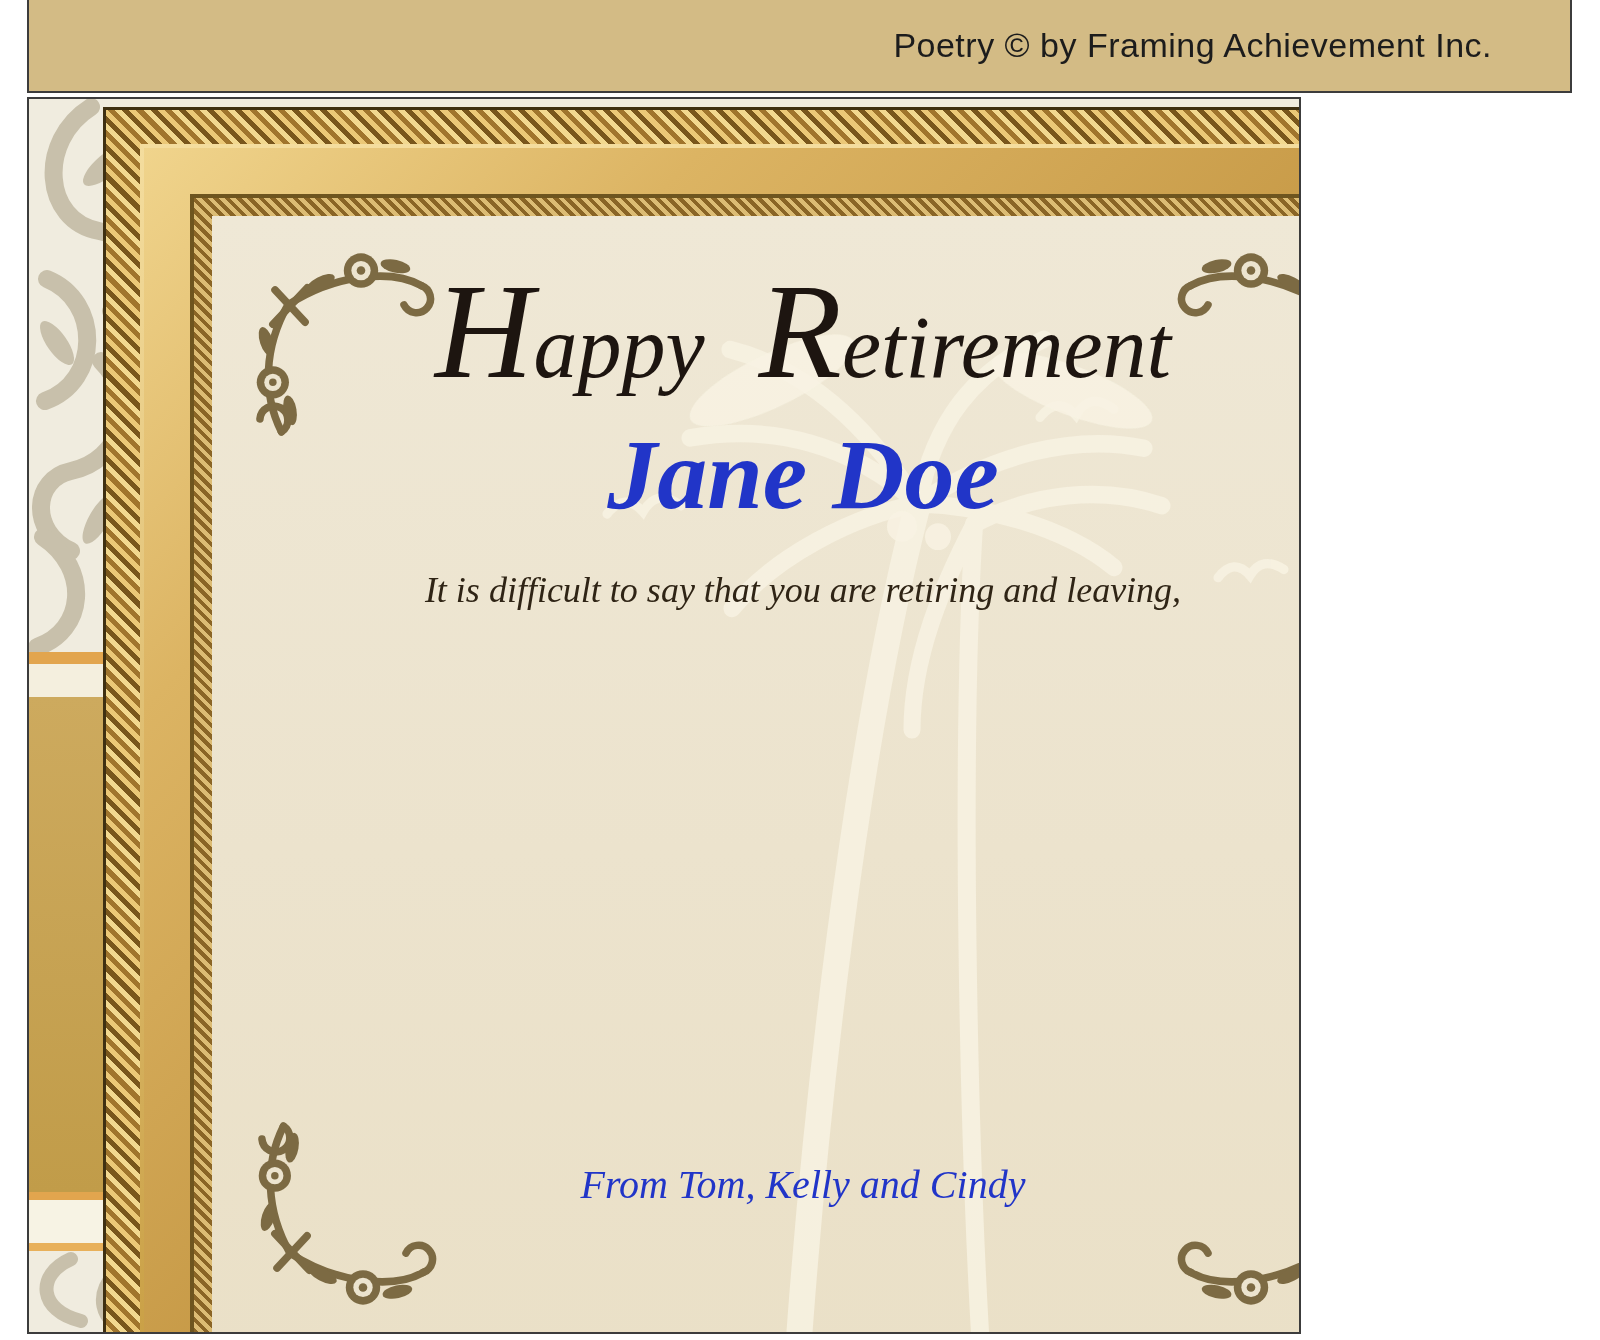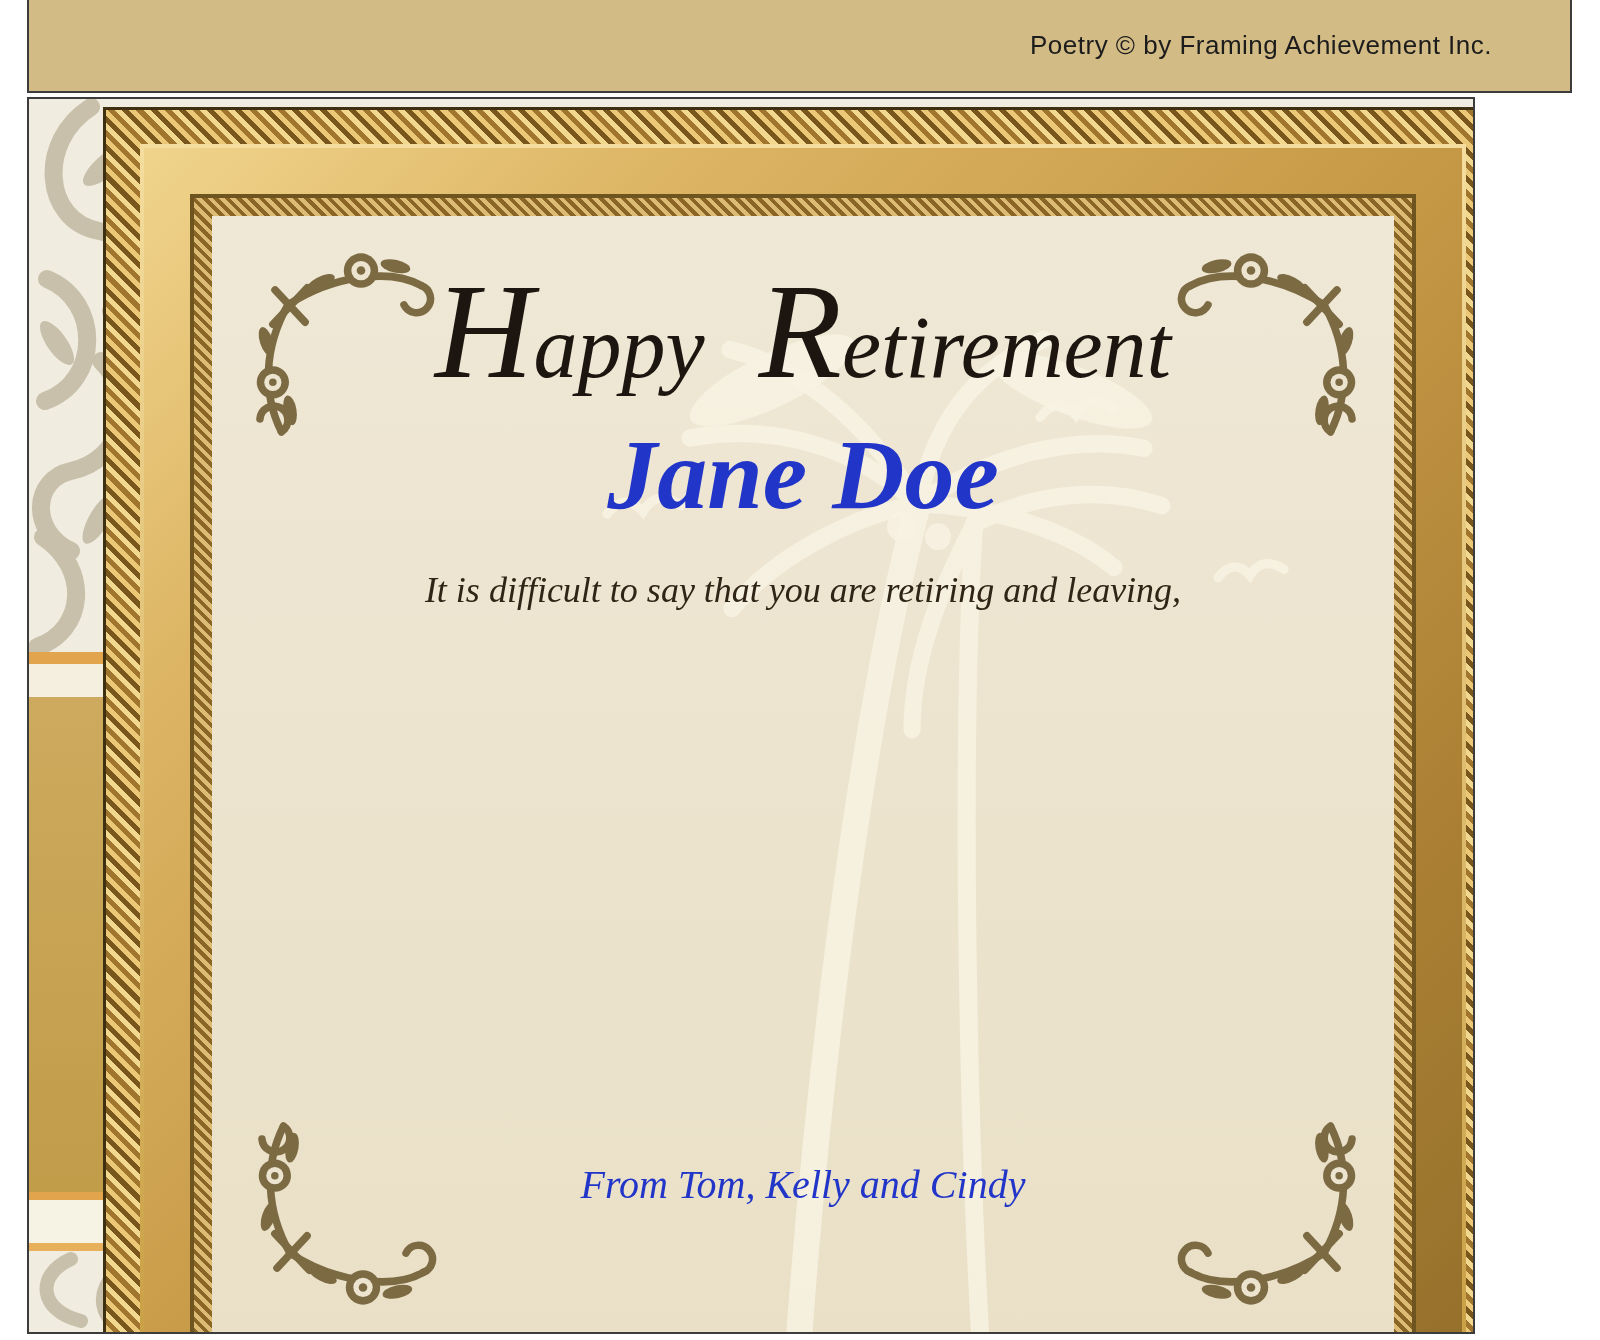--- a/index.html
+++ b/index.html
@@ -20,7 +20,7 @@
     display:flex; align-items:center; justify-content:flex-end;
     padding-right:78px;
   }
-  .banner-text { font-size:26px; color:#1c1c1c; letter-spacing:0.5px; }
+  .banner-text { font-size:34px; color:#1c1c1c; letter-spacing:0.5px; }
 
   
   .photo {

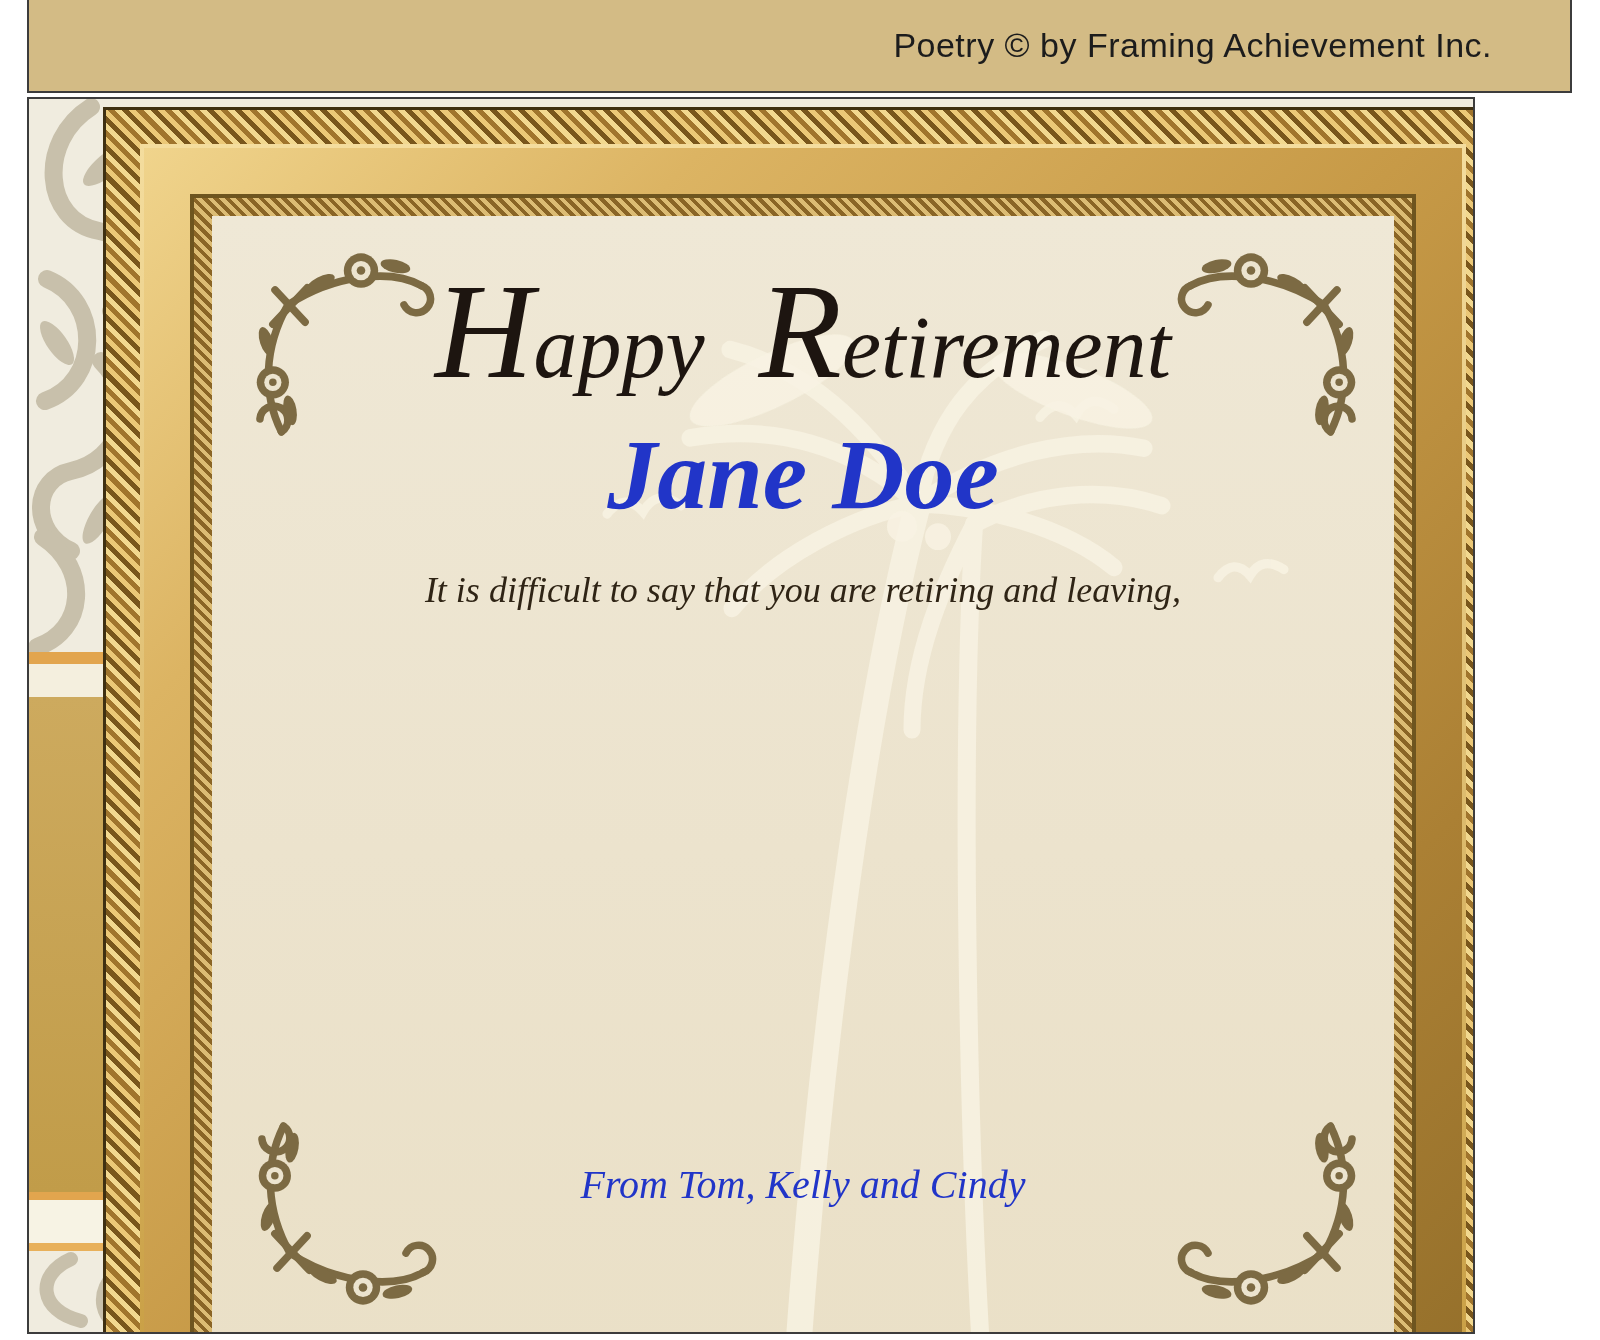--- a/index.html
+++ b/index.html
@@ -25,7 +25,7 @@
   
   .photo {
     position:absolute; left:27px; top:97px;
-    width:1448px; height:1237px;
+    width:1274px; height:1237px;
     border:2px solid #3c3c3c; box-sizing:border-box;
     background:#bef264;
     overflow:hidden;

